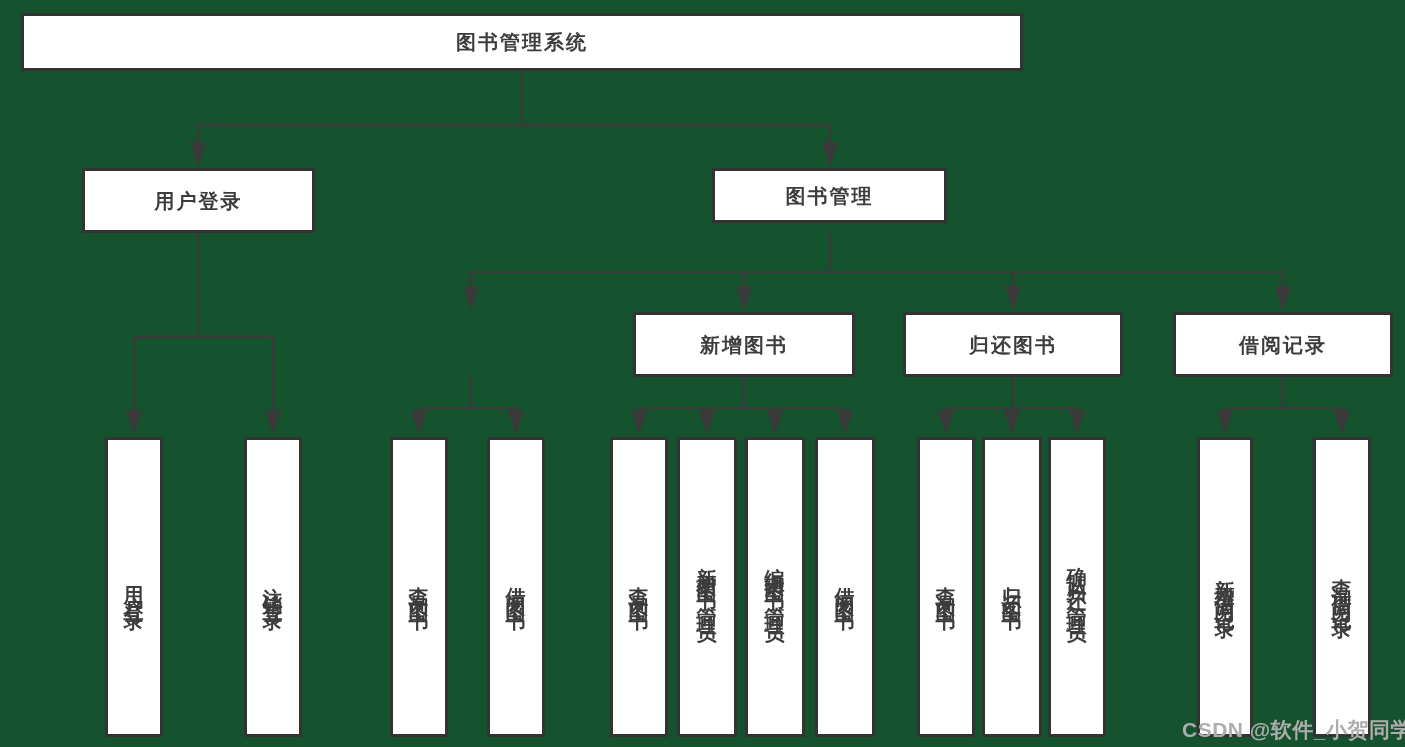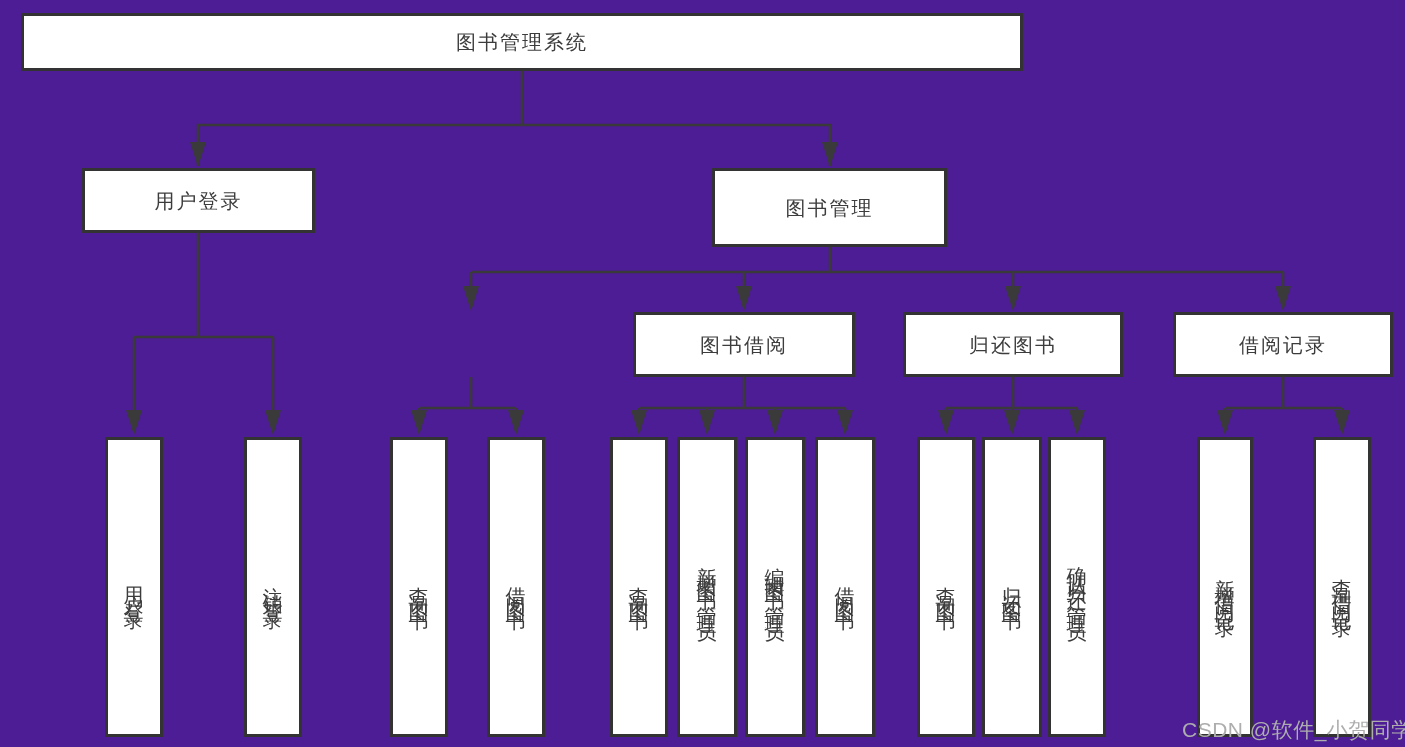--- a/index.html
+++ b/index.html
@@ -4,8 +4,8 @@
 <style>
   html,body{margin:0;padding:0;background:#fff;}
   .stage{
-    position:relative;width:1405px;height:747px;background:#4c1d95;
-    font-family:"Liberation Sans",sans-serif;overflow:hidden;
+    position:relative;width:1405px;height:747px;background:#14532d;
+    font-family:"Liberation Sans",sans-serif;overflow:hidden;font-weight:bold;
   }
   svg.wires{position:absolute;left:0;top:0;width:1405px;height:747px;}
   .wire{fill:none;stroke:#3a3a3a;stroke-width:2.6;stroke-linejoin:miter;}

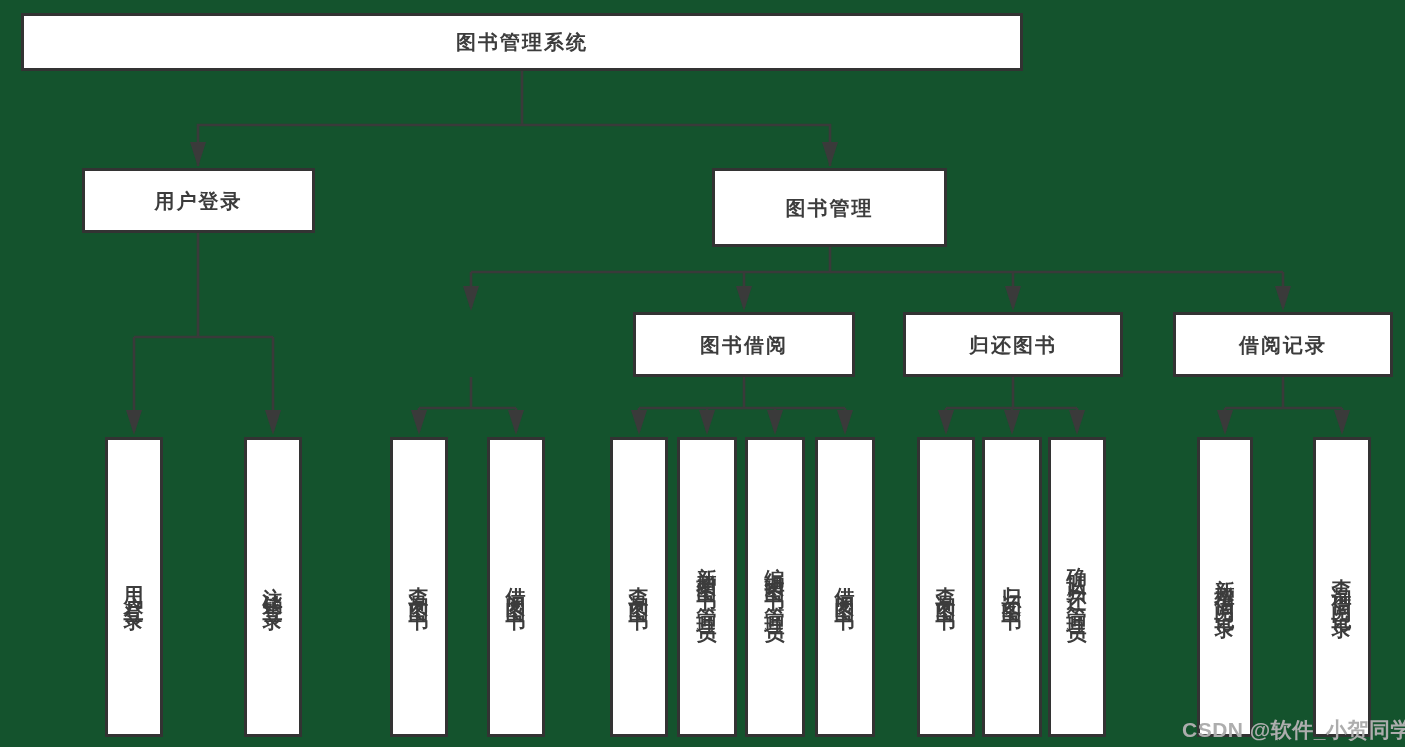--- a/index.html
+++ b/index.html
@@ -70,7 +70,7 @@
   <div class="node h" style="left:21px;top:13px;width:1002px;height:58px">图书管理系统</div>
 
   <div class="node h" style="left:82px;top:168px;width:233px;height:65px">用户登录</div>
-  <div class="node h" style="left:712px;top:168px;width:235px;height:79px">图书管理</div>
+  <div class="node h" style="left:712px;top:168px;width:235px;height:55px">图书管理</div>
 
   <div class="node h" style="left:633px;top:312px;width:222px;height:65px">图书借阅</div>
   <div class="node h" style="left:903px;top:312px;width:220px;height:65px">归还图书</div>

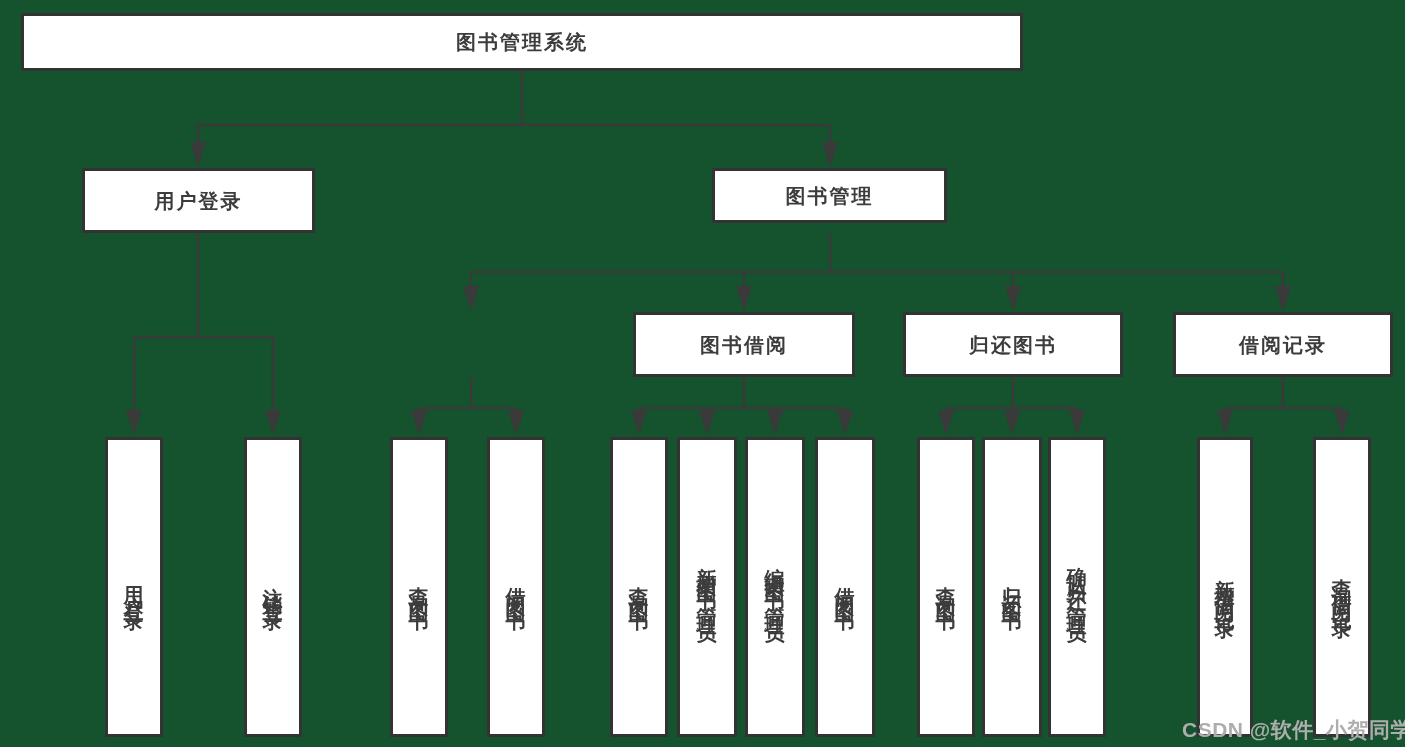--- a/index.html
+++ b/index.html
@@ -72,7 +72,7 @@
   <div class="node h" style="left:82px;top:168px;width:233px;height:65px">用户登录</div>
   <div class="node h" style="left:712px;top:168px;width:235px;height:55px">图书管理</div>
 
-  <div class="node h" style="left:633px;top:312px;width:222px;height:65px">图书借阅</div>
+  <div class="node h" style="left:633px;top:312px;width:222px;height:65px">新增图书</div>
   <div class="node h" style="left:903px;top:312px;width:220px;height:65px">归还图书</div>
   <div class="node h" style="left:1173px;top:312px;width:220px;height:65px">借阅记录</div>
 

